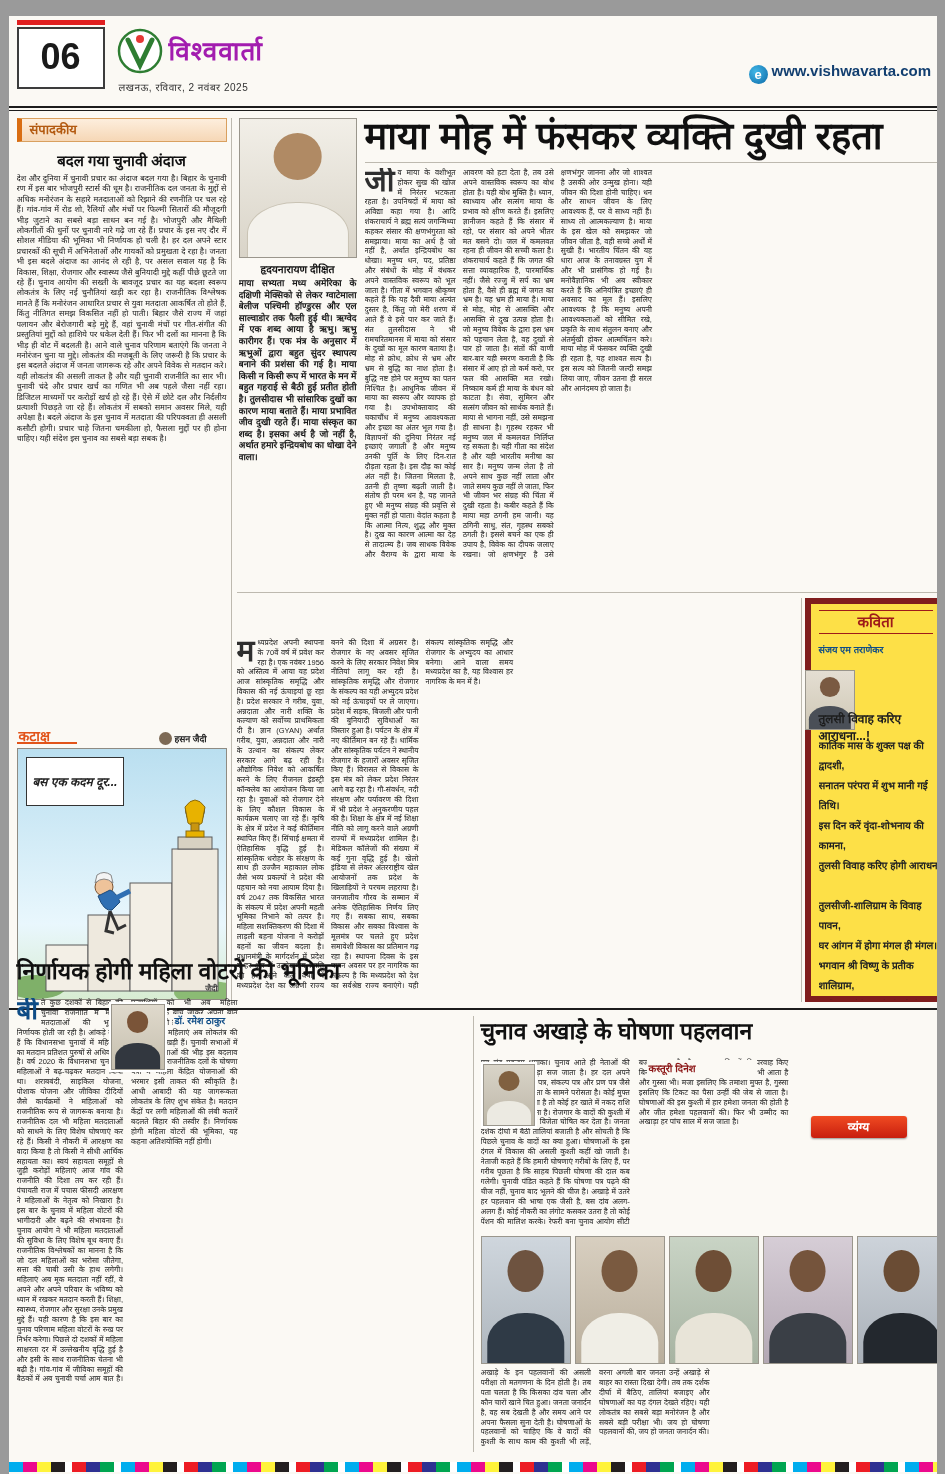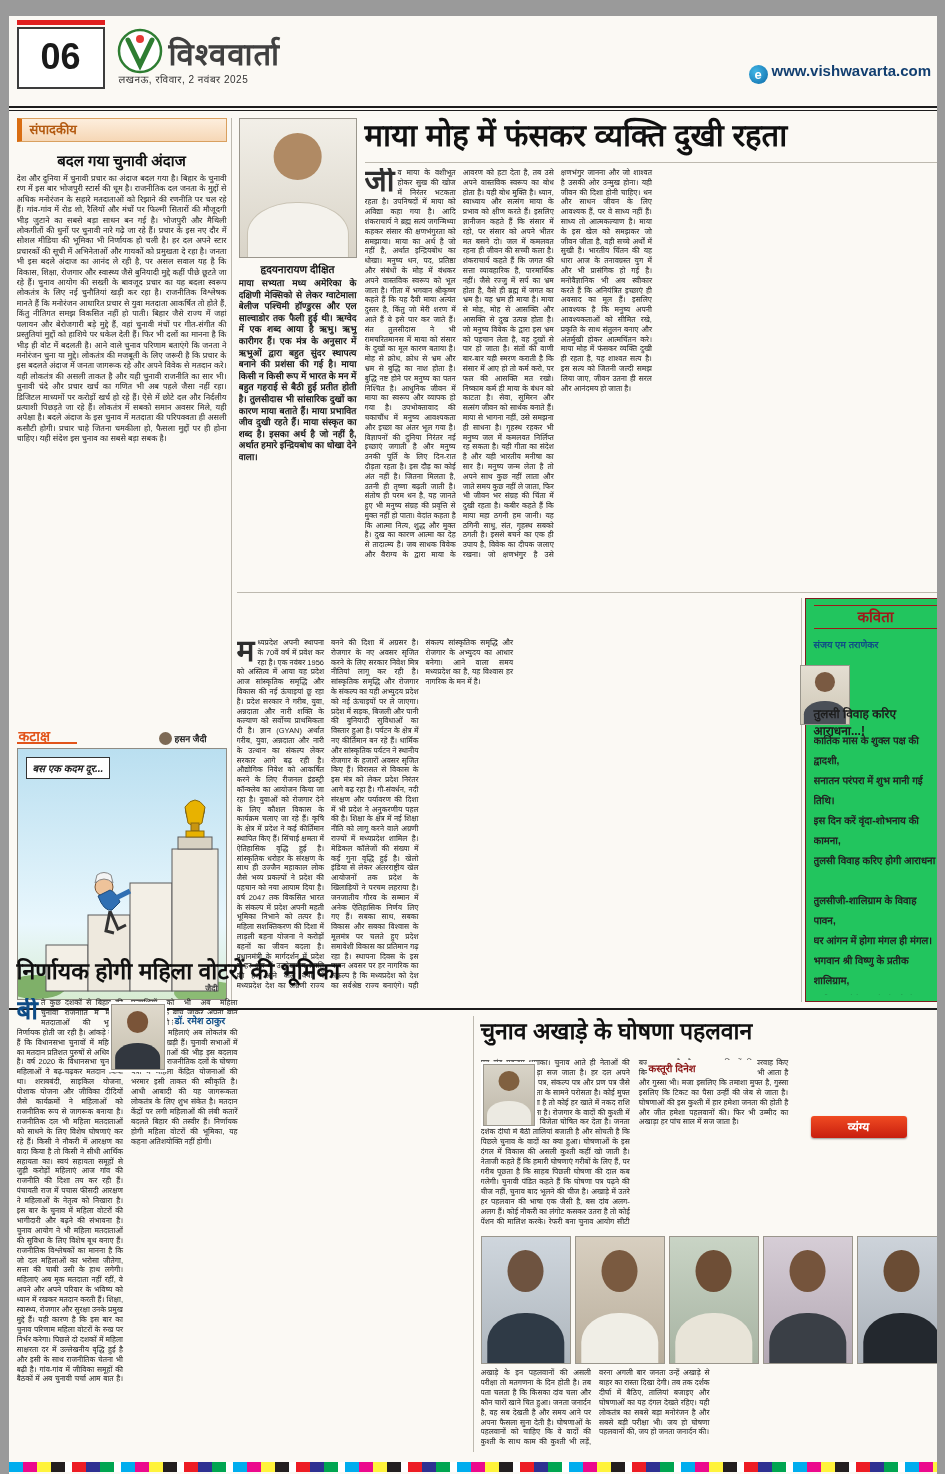--- a/index.html
+++ b/index.html
@@ -19,7 +19,7 @@
   
   .redbar { background:#e02020; }
   .pagenum { border:2px solid #3c3c3c; font-size:36px; font-weight:bold; text-align:center; line-height:56px; color:#1a1a1a; background:#fff; }
-  .papername { font-size:31px; font-weight:800; color:#404040; letter-spacing:1px;text-align:right; }
+  .papername { font-size:26px; font-weight:800; color:#a21caf; letter-spacing:1px;text-align:right; }
   .dateline { font-size:10px; color:#333; letter-spacing:.5px; }
   .edition { font-size:24px; font-weight:800; color:#141414; text-align:center; }
   .web { font-size:15px; font-weight:bold; color:#123f70; }

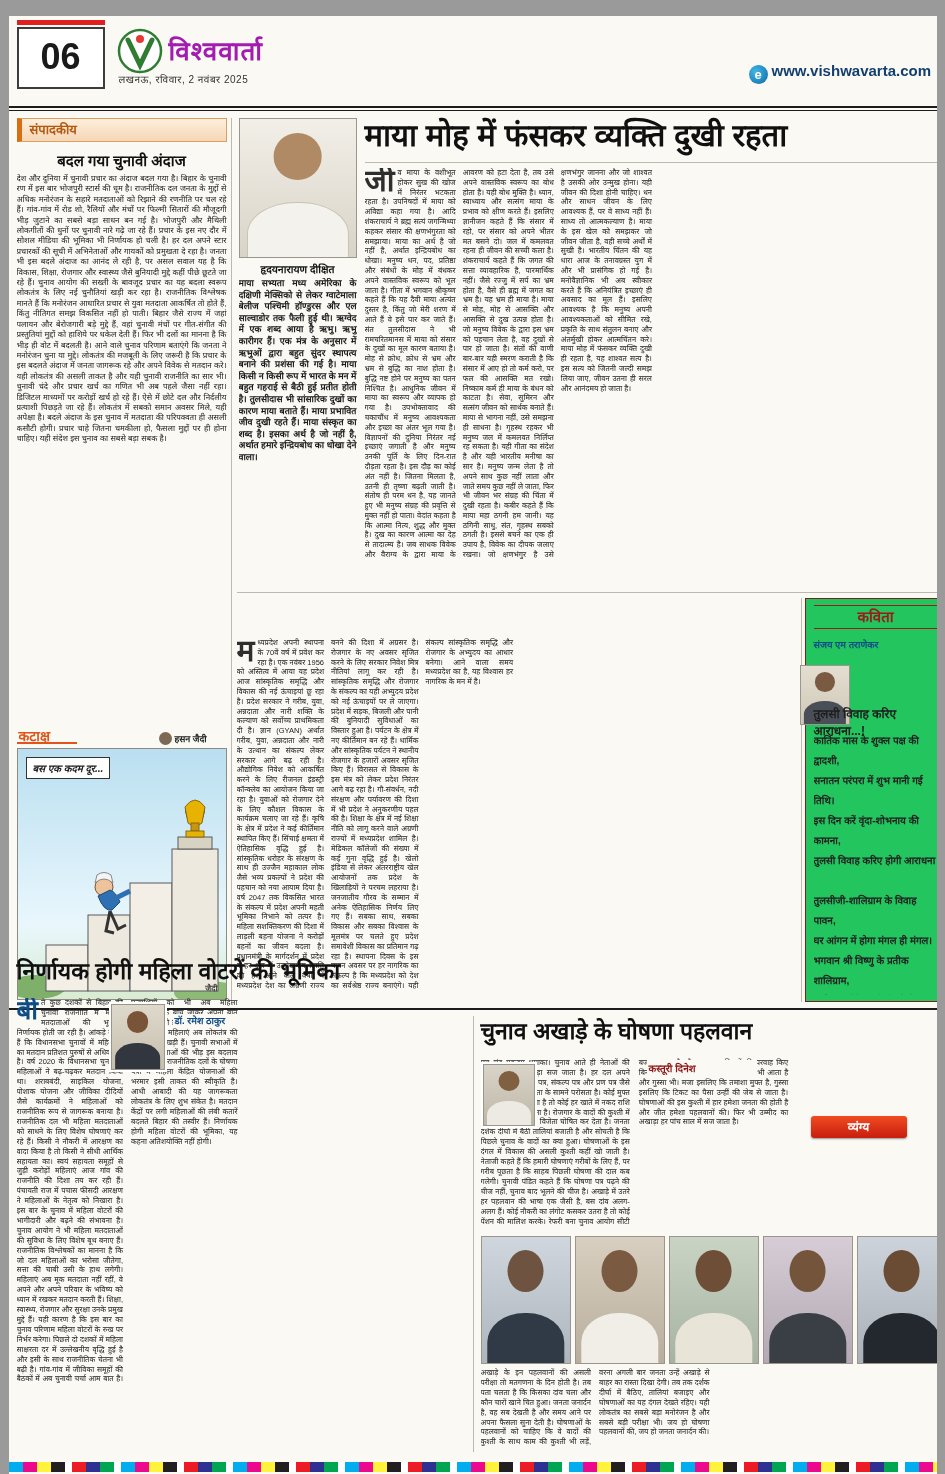--- a/index.html
+++ b/index.html
@@ -75,7 +75,7 @@
     </svg>
   </div>
   <div class="abs papername" style="left:160px;top:16px">विश्ववार्ता</div>
-  <div class="abs dateline" style="left:110px;top:56px;width:280px">लखनऊ,  रविवार, 2 नवंबर 2025</div>
+  <div class="abs dateline" style="left:110px;top:64px;width:280px">लखनऊ,  रविवार, 2 नवंबर 2025</div>
 
 
   <div class="abs web" style="left:740px;top:46px">

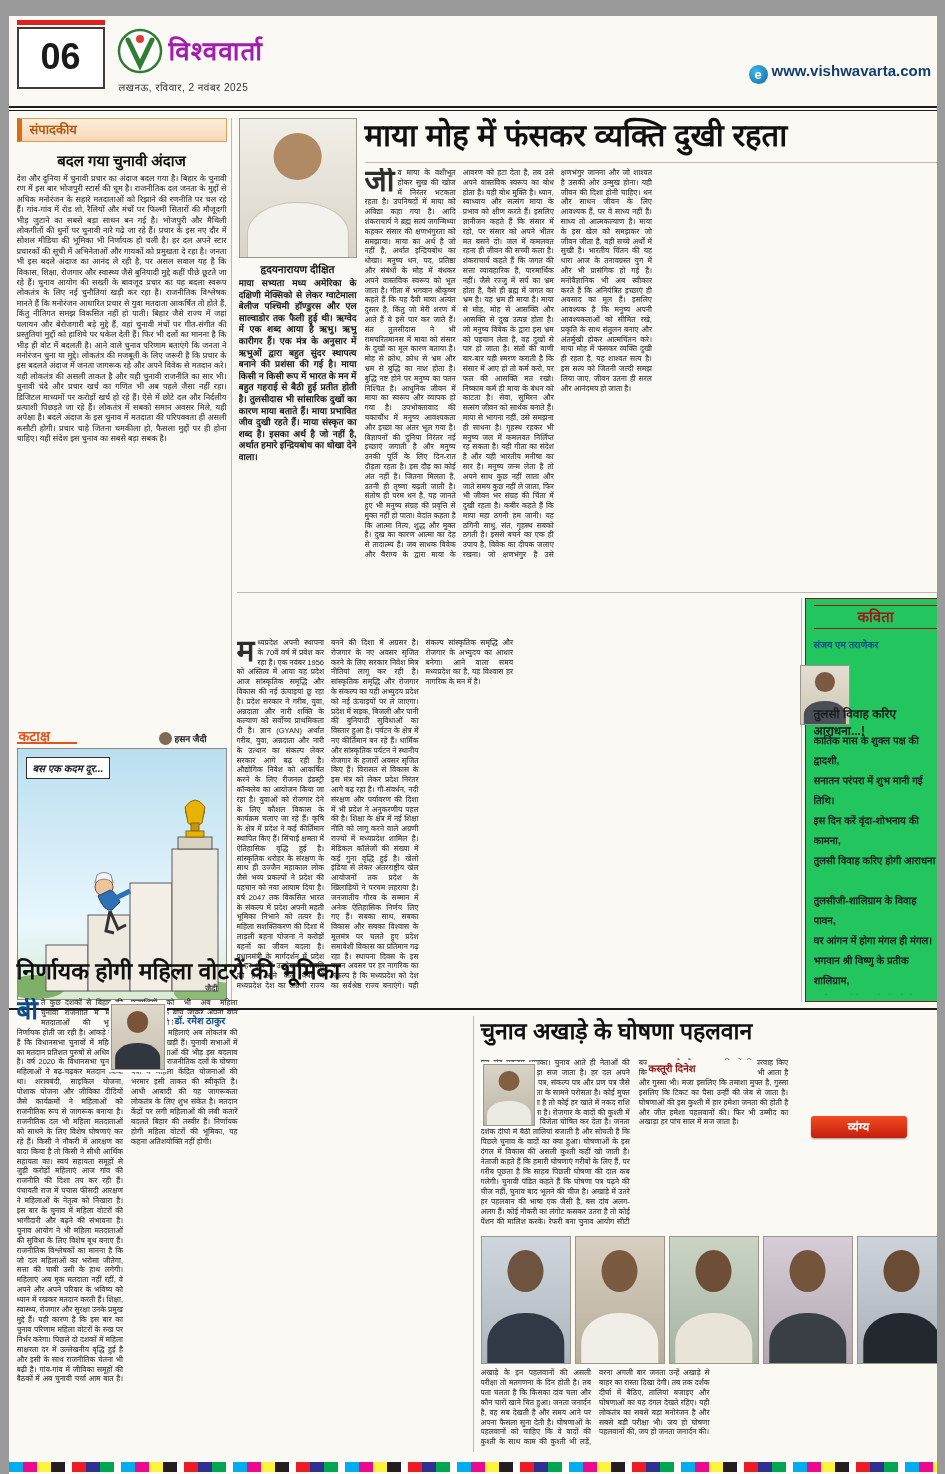--- a/index.html
+++ b/index.html
@@ -127,7 +127,7 @@
   <div class="abs" style="left:230px;top:246px;width:118px;text-align:center;font-size:10.5px;font-weight:800;color:#141414">हृदयनारायण दीक्षित</div>
   <div class="abs bt9" style="left:230px;top:262px;width:118px;height:296px">माया सभ्यता मध्य अमेरिका के दक्षिणी मेक्सिको से लेकर ग्वाटेमाला बेलीज पश्चिमी हॉण्डुरस और एल साल्वाडोर तक फैली हुई थी। ऋग्वेद में एक शब्द आया है ऋभु। ऋभु कारीगर हैं। एक मंत्र के अनुसार में ऋभुओं द्वारा बहुत सुंदर स्थापत्य बनाने की प्रशंसा की गई है। माया किसी न किसी रूप में भारत के मन में बहुत गहराई से बैठी हुई प्रतीत होती है। तुलसीदास भी सांसारिक दुखों का कारण माया बताते हैं। माया प्रभावित जीव दुखी रहते हैं। माया संस्कृत का शब्द है। इसका अर्थ है जो नहीं है, अर्थात हमारे इन्द्रियबोध का धोखा देने वाला।</div>
 
-  <div class="abs bighead" style="left:356px;top:100px;width:582px;font-size:31px;line-height:40px">माया मोह में फंसकर व्यक्ति दुखी रहता</div>
+  <div class="abs bighead" style="left:356px;top:100px;width:582px;font-size:38px;line-height:40px">माया मोह में फंसकर व्यक्ति दुखी रहता</div>
   <div class="hl-h" style="left:356px;top:146px;width:582px"></div>
   <div class="abs" style="left:356px;top:152px;width:582px;height:398px">
     <div class="bt cols c6" style="font-size:7.5px;line-height:9.8px">

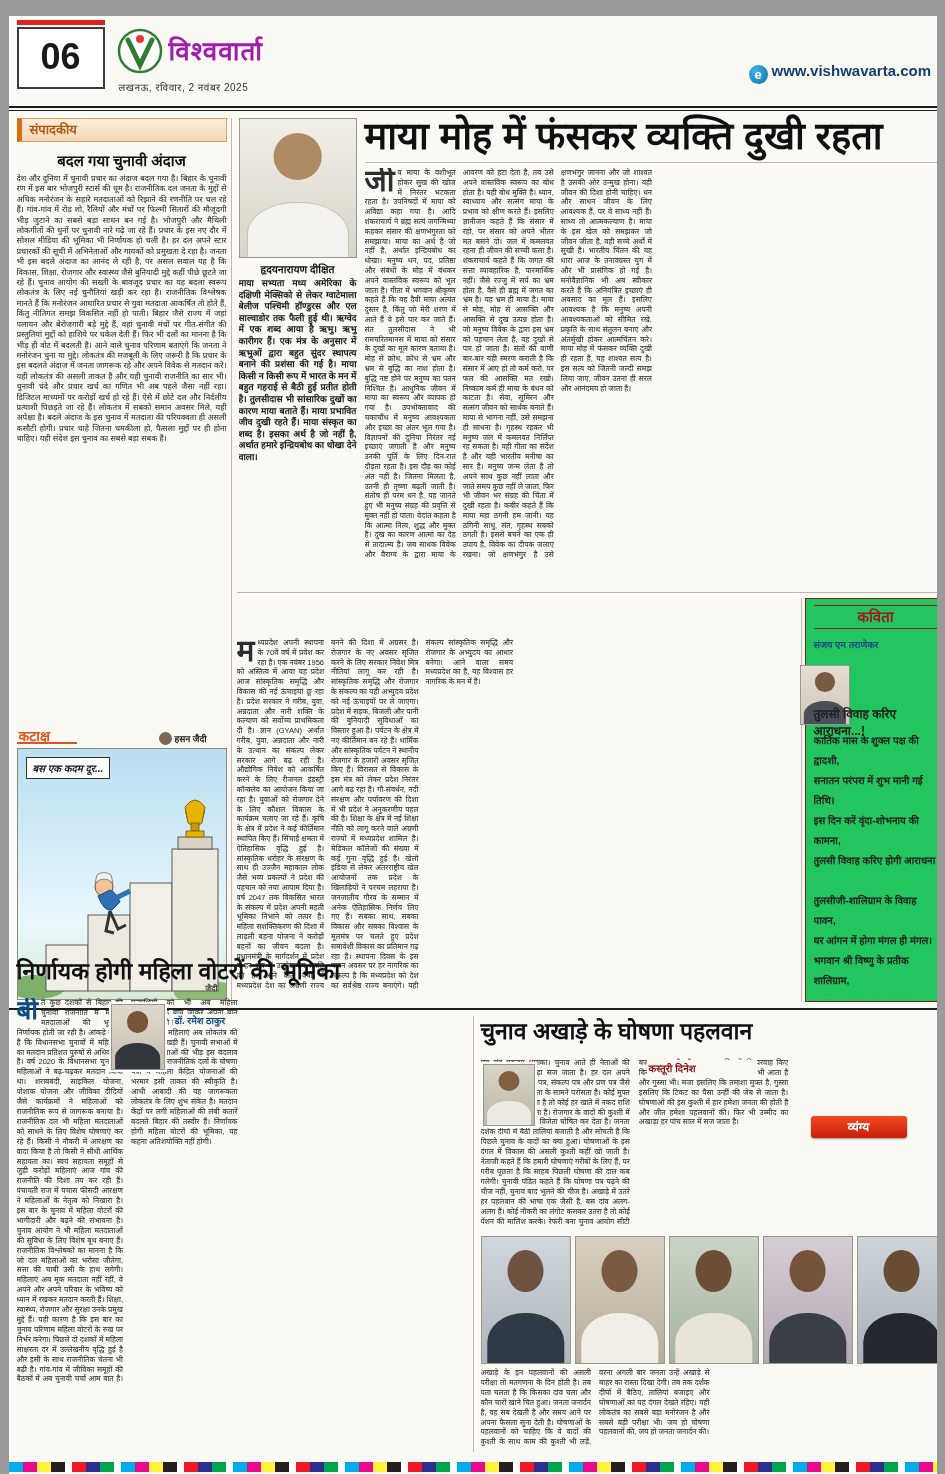--- a/index.html
+++ b/index.html
@@ -40,7 +40,7 @@
   .pframe { background:#fff; padding:2px; border:0; }
   .capname { font-size:9px; font-weight:bold; text-align:center; color:#123f70; background:#fff; }
   
-  .poembox { background:#22c55e; border:1px solid #7f1d1d; }
+  .poembox { background:#fde047; border:6px solid #7f1d1d; }
   .poemlabel { color:#9e1a1a; font-size:15px; font-weight:800; text-align:center;
                border-top:1px solid #9e1a1a; border-bottom:1px solid #9e1a1a; line-height:22px; }
   .poettitle { font-size:12px; font-weight:800; color:#1d1d1d; }

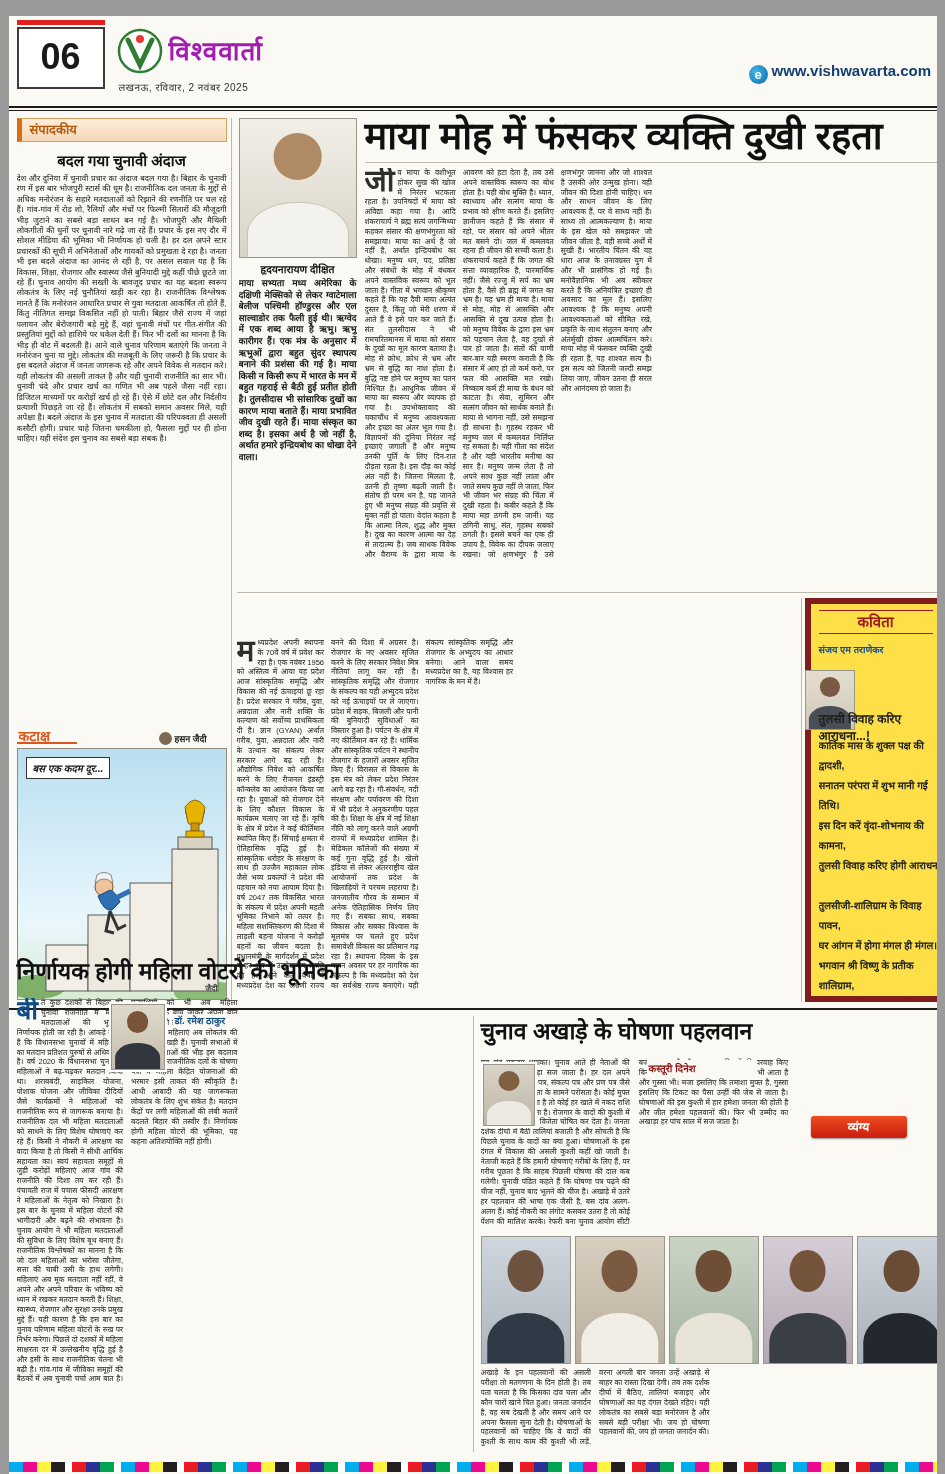--- a/index.html
+++ b/index.html
@@ -49,7 +49,7 @@
   .katlabel { color:#e2541a; font-size:14px; font-weight:800; }
   .artist { font-size:9px; font-weight:bold; color:#222; }
   .cartoon { border:1px solid #8f8b82; background:linear-gradient(#badff0,#e9f7fd 70%,#d8ecd2); overflow:hidden; }
-  .capbox { border:1.5px solid #333; background:#fff; font-size:10px; font-weight:bold; font-style:italic; padding:3px 6px; color:#222; }
+  .capbox { border:1.5px solid #333; background:#fff; font-size:12px; font-weight:bold; font-style:italic; padding:15px 6px; color:#222; }
   .sig { font-size:8px; font-weight:bold; color:#444; }
   
   .bighead { font-weight:800; color:#101010; }

